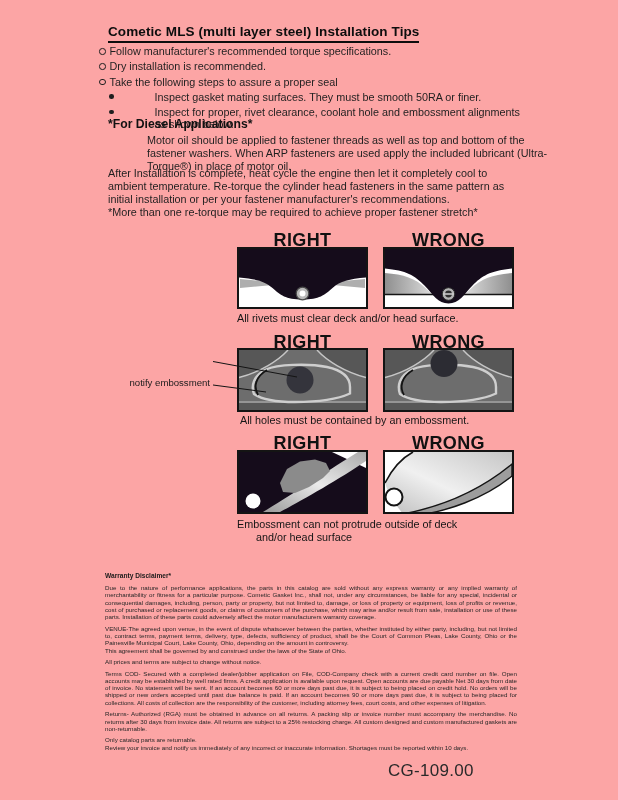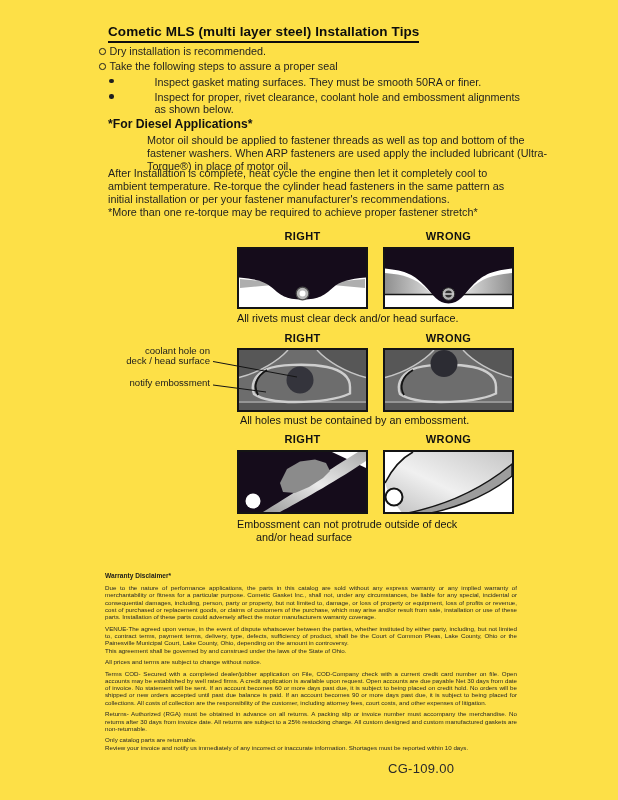--- a/index.html
+++ b/index.html
@@ -3,7 +3,7 @@
 <meta charset="utf-8">
 <style>
   html,body{margin:0;padding:0;background:#ffffff;}
-  #page{position:relative;width:618px;height:800px;background:#fde047;overflow:hidden;
+  #page{position:relative;width:618px;height:800px;background:#fca5a5;overflow:hidden;
         font-family:"Liberation Sans","DejaVu Sans",sans-serif;color:#1f1f1f;}
   .abs{position:absolute;}
   .title{font-size:13.5px;font-weight:bold;color:#0d0d0d;border-bottom:2px solid #0d0d0d;

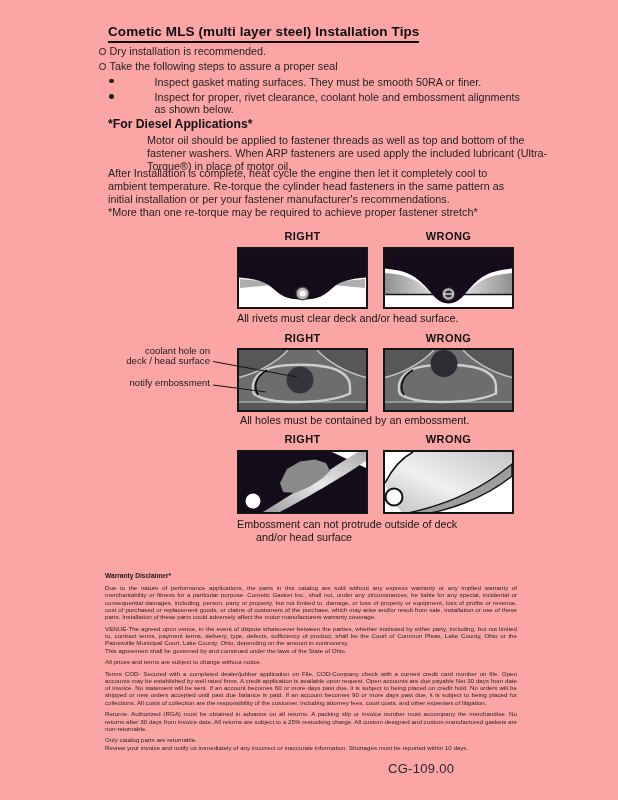--- a/index.html
+++ b/index.html
@@ -33,6 +33,10 @@
   </div>
 
   <div class="abs" style="left:99px;top:45px;width:430px;">
+    <div class="bullet-row">
+      <span class="b1"></span>
+      <span>Follow manufacturer's recommended torque specifications.</span>
+    </div>
     <div class="bullet-row">
       <span class="b1"></span>
       <span>Dry installation is recommended.</span>

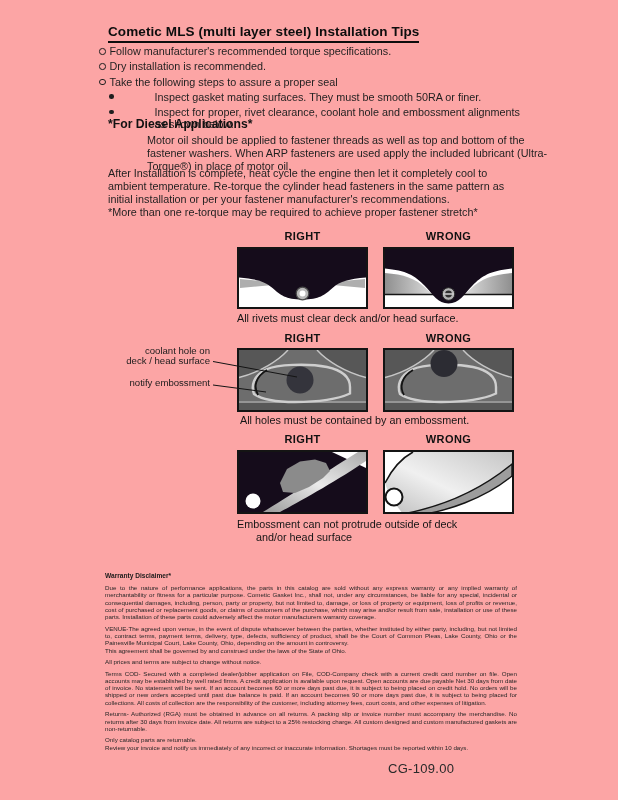--- a/index.html
+++ b/index.html
@@ -14,7 +14,7 @@
   .b2{width:4.5px;height:4.5px;background:#1f1f1f;border-radius:50%;margin:3.4px 4px 0 0;flex:none;}
   .sub{margin-left:10px;gap:37px;}
   .sec-head{font-size:12.2px;font-weight:bold;color:#111;}
-  .rw-label{width:131px;text-align:center;font-size:11px;font-weight:bold;color:#111;letter-spacing:.4px;}
+  .rw-label{width:131px;text-align:center;font-size:18px;font-weight:bold;color:#111;letter-spacing:.4px;}
   .caption{font-size:10.8px;font-weight:normal;color:#151515;line-height:12.6px;}
   .anno{font-size:9.6px;line-height:9.9px;color:#1b1b1b;text-align:right;width:100px;}
   .panel{width:131px;}

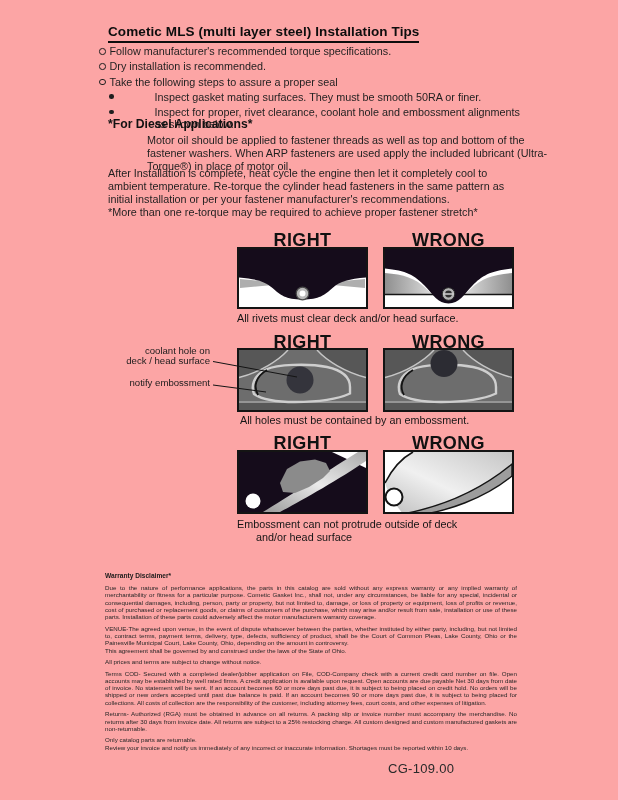--- a/index.html
+++ b/index.html
@@ -97,10 +97,6 @@
   <div class="abs rw-label" style="left:237px;top:332px;">RIGHT</div>
   <div class="abs rw-label" style="left:383px;top:332px;">WRONG</div>
 
-  <div class="abs anno" style="left:110px;top:346px;">
-    <span style="display:block;">coolant hole on</span>
-    <span style="display:block;">deck / head surface</span>
-  </div>
   <div class="abs anno" style="left:110px;top:378px;">notify embossment</div>
 
   <svg class="abs panel" style="left:237px;top:348px;" viewBox="0 0 131 64" width="131" height="64">

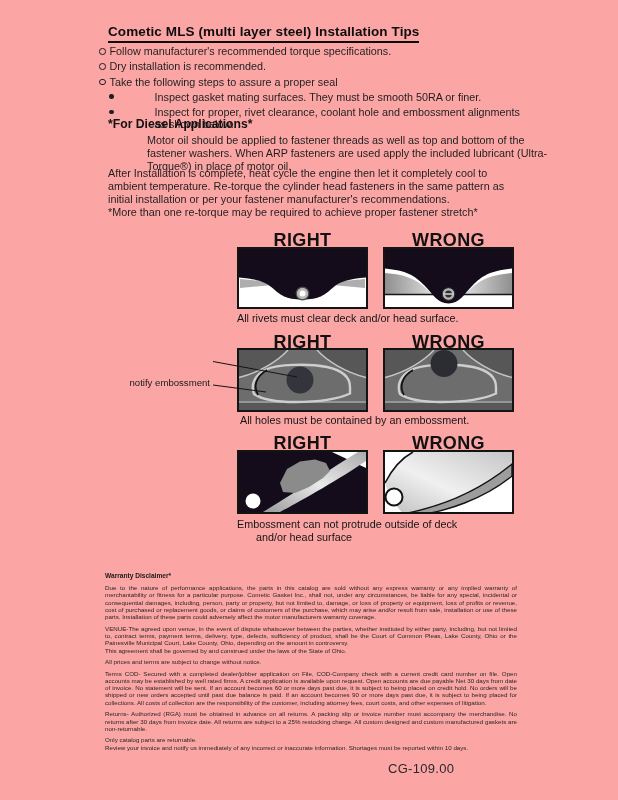--- a/index.html
+++ b/index.html
@@ -21,7 +21,7 @@
   .fine{font-size:6.2px;line-height:7.3px;margin:0 0 4.2px;text-align:justify;color:#262626;}
   .fine-head{font-size:6.6px;font-weight:bold;margin:0 0 5px;color:#1a1a1a;}
   .pre{white-space:pre-line;}
-  .pagenum{font-size:13px;color:#2a2a2a;letter-spacing:.3px;}
+  .pagenum{font-size:17px;color:#2a2a2a;letter-spacing:.3px;}
 </style>
 </head>
 <body>

